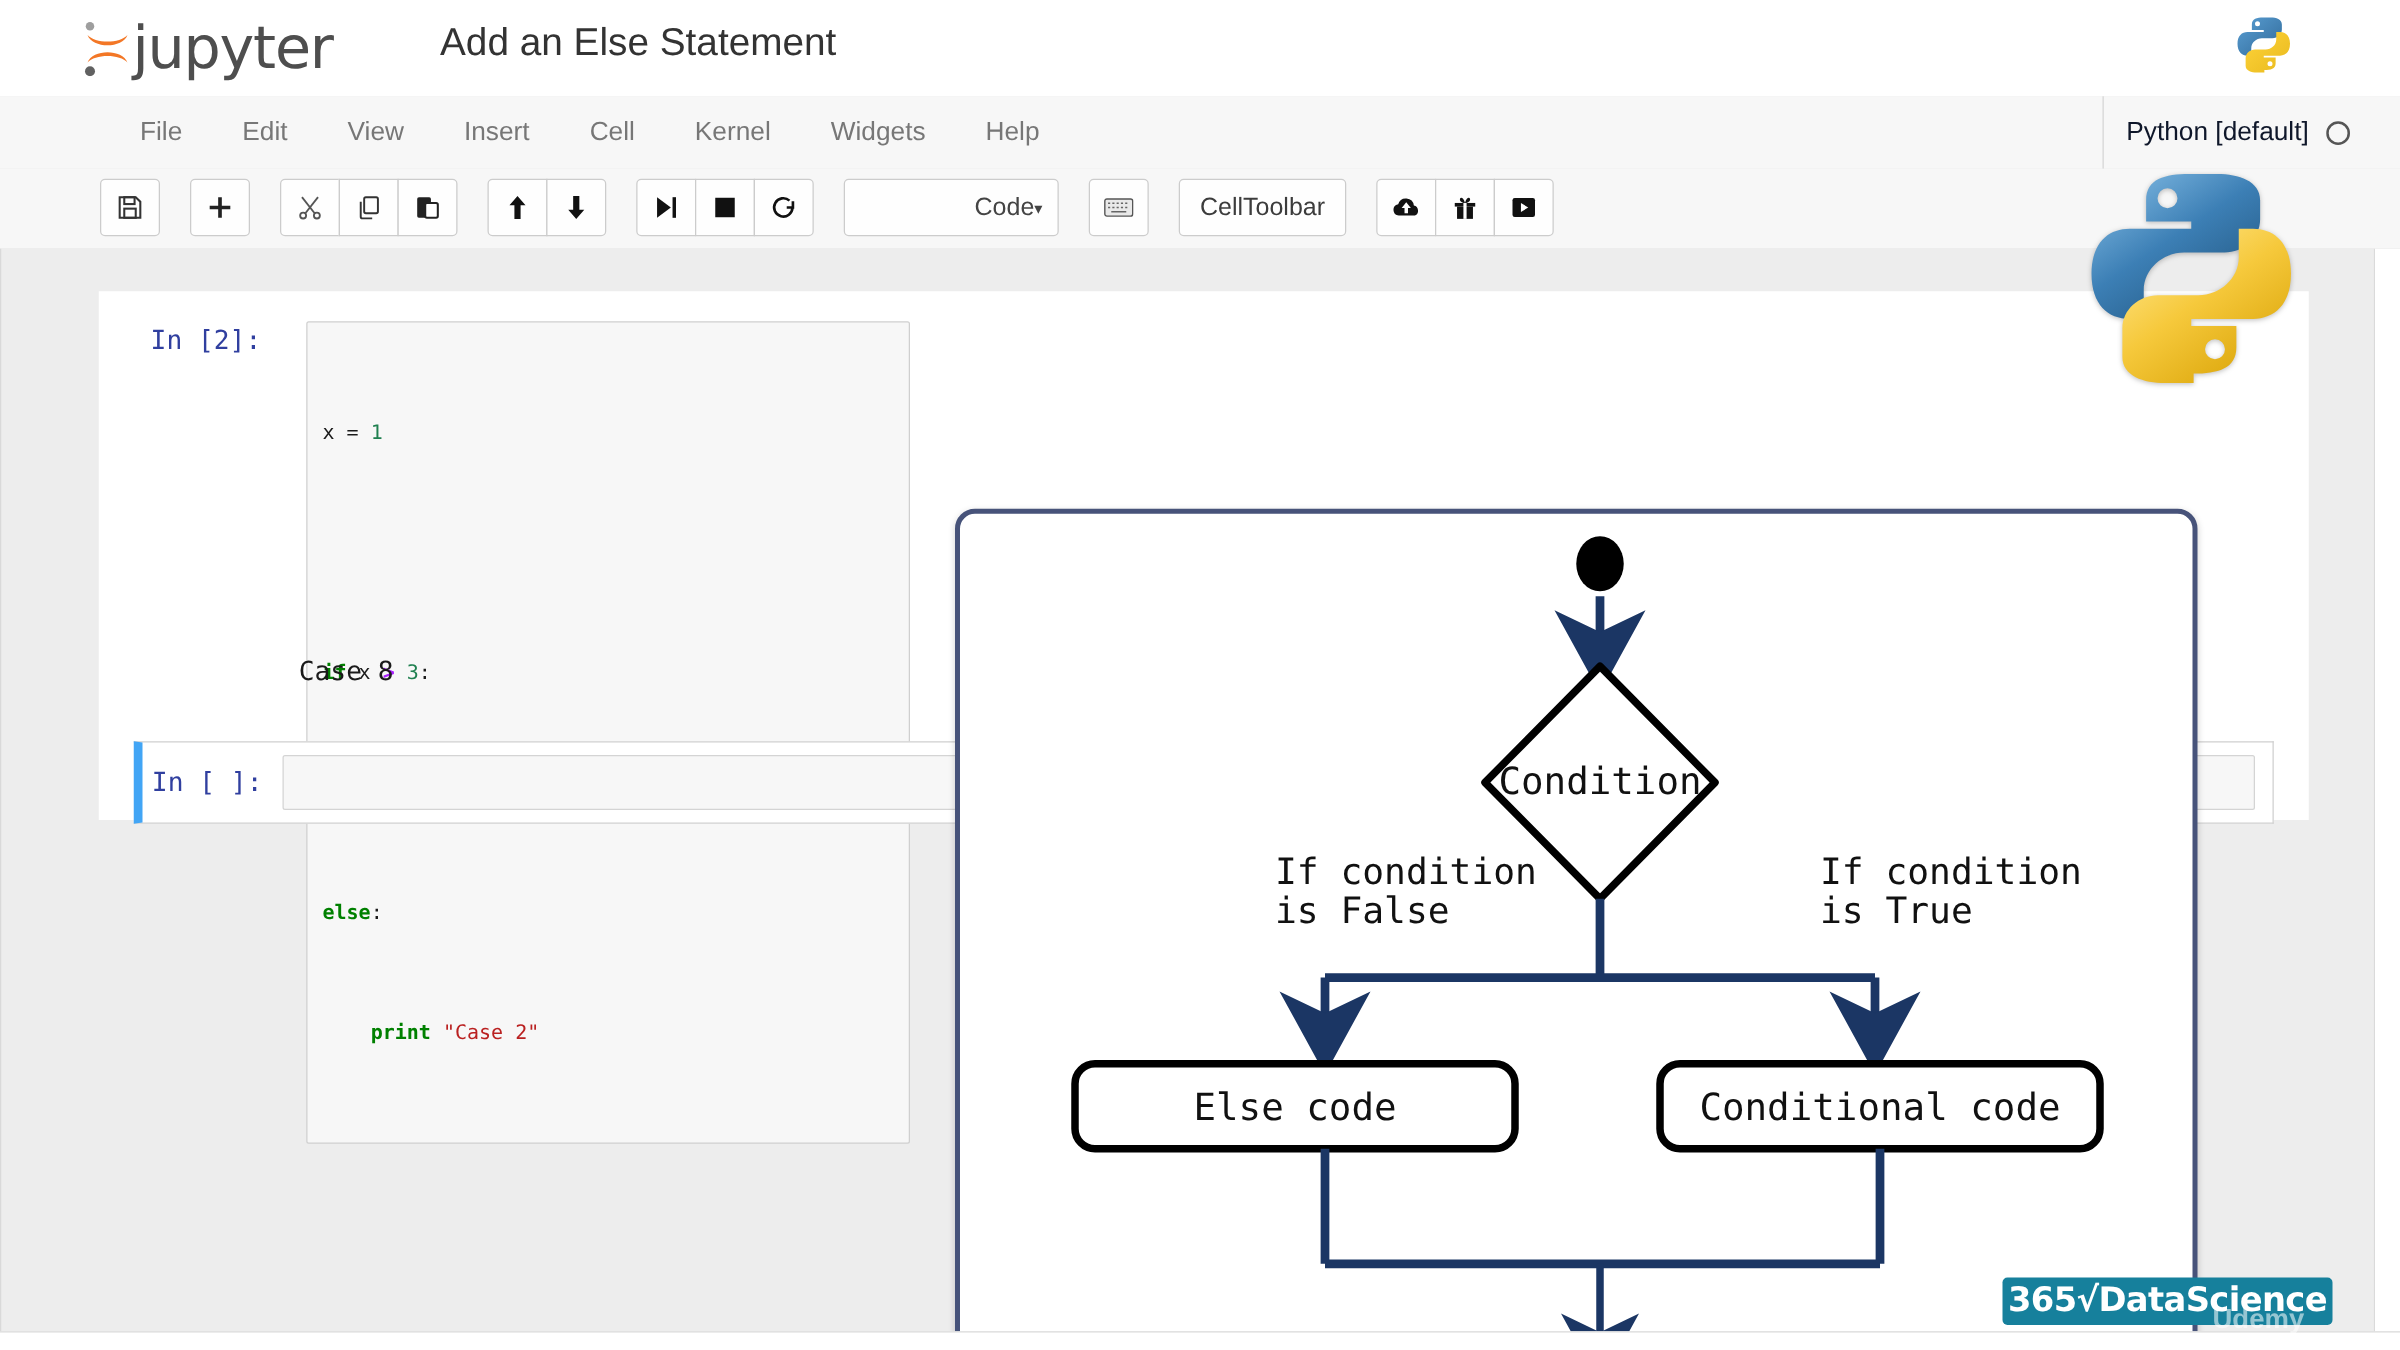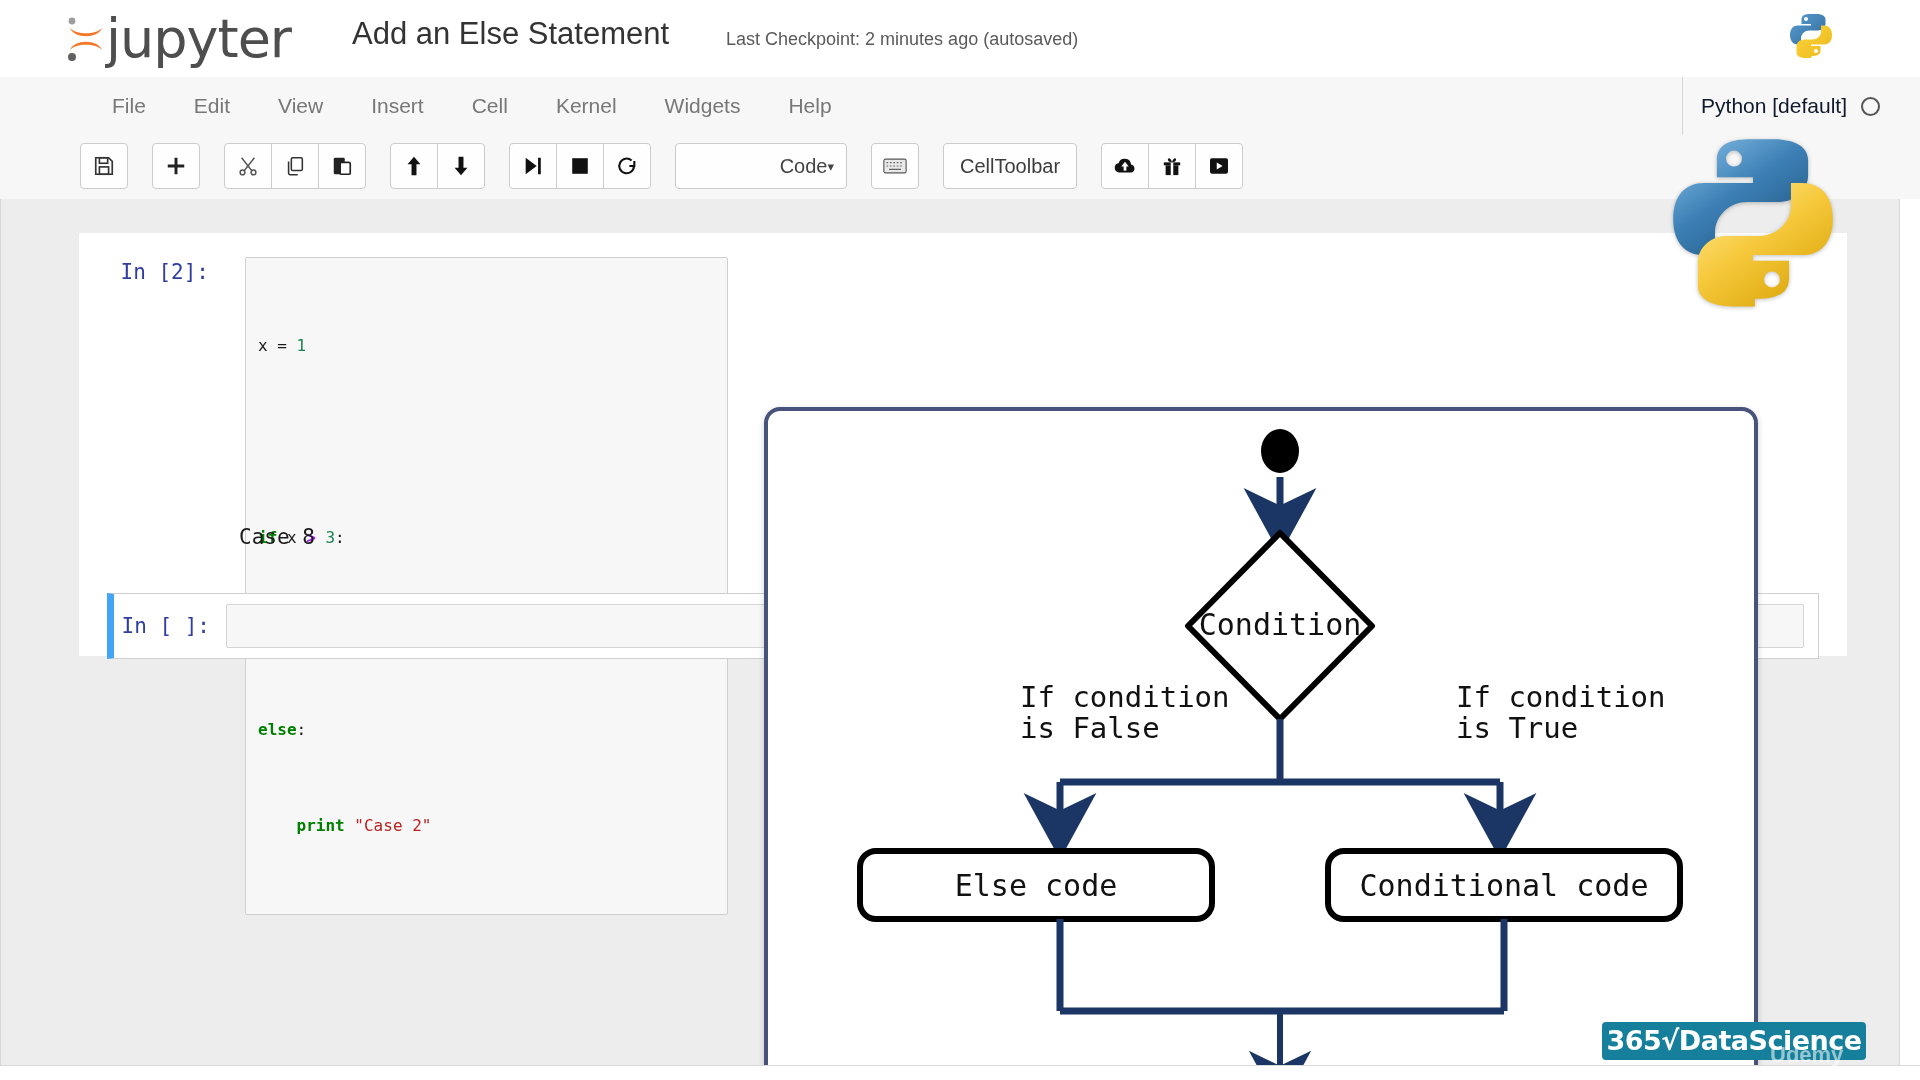--- a/index.html
+++ b/index.html
@@ -34,7 +34,7 @@
   .jp-logo .jp-word {
     position: absolute; left: 40px; top: 0px;
     font-family: "DejaVu Sans", sans-serif;
-    font-size: 54px;
+    font-size: 47px;
     letter-spacing: -1px;
     color: #4e4e4e;
     line-height: 62px;

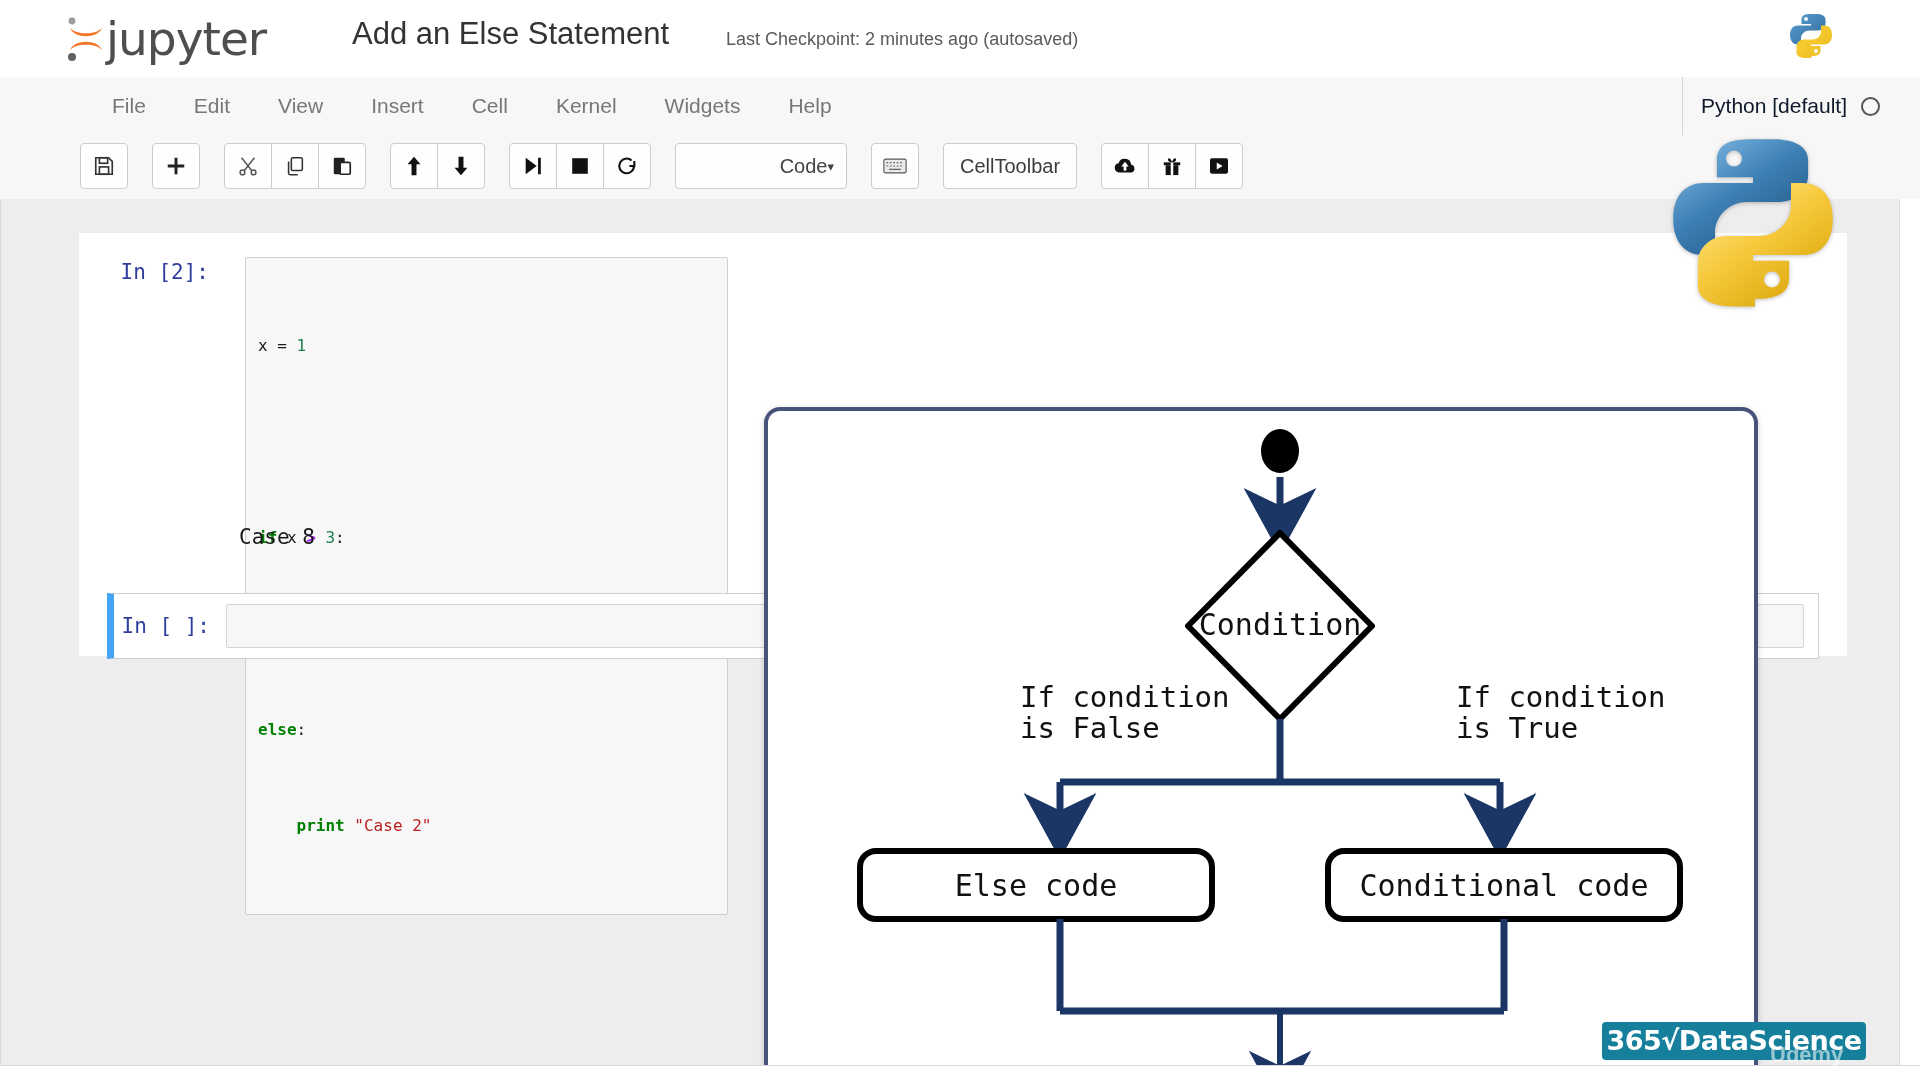--- a/index.html
+++ b/index.html
@@ -298,7 +298,6 @@
     </div>
 
     <div class="nb-title">Add an Else Statement</div>
-    <div class="nb-checkpoint">Last Checkpoint: 2 minutes ago (autosaved)</div>
 
     <span class="py-logo-small">
       <svg width="50" height="50" viewBox="0 0 100 100">

